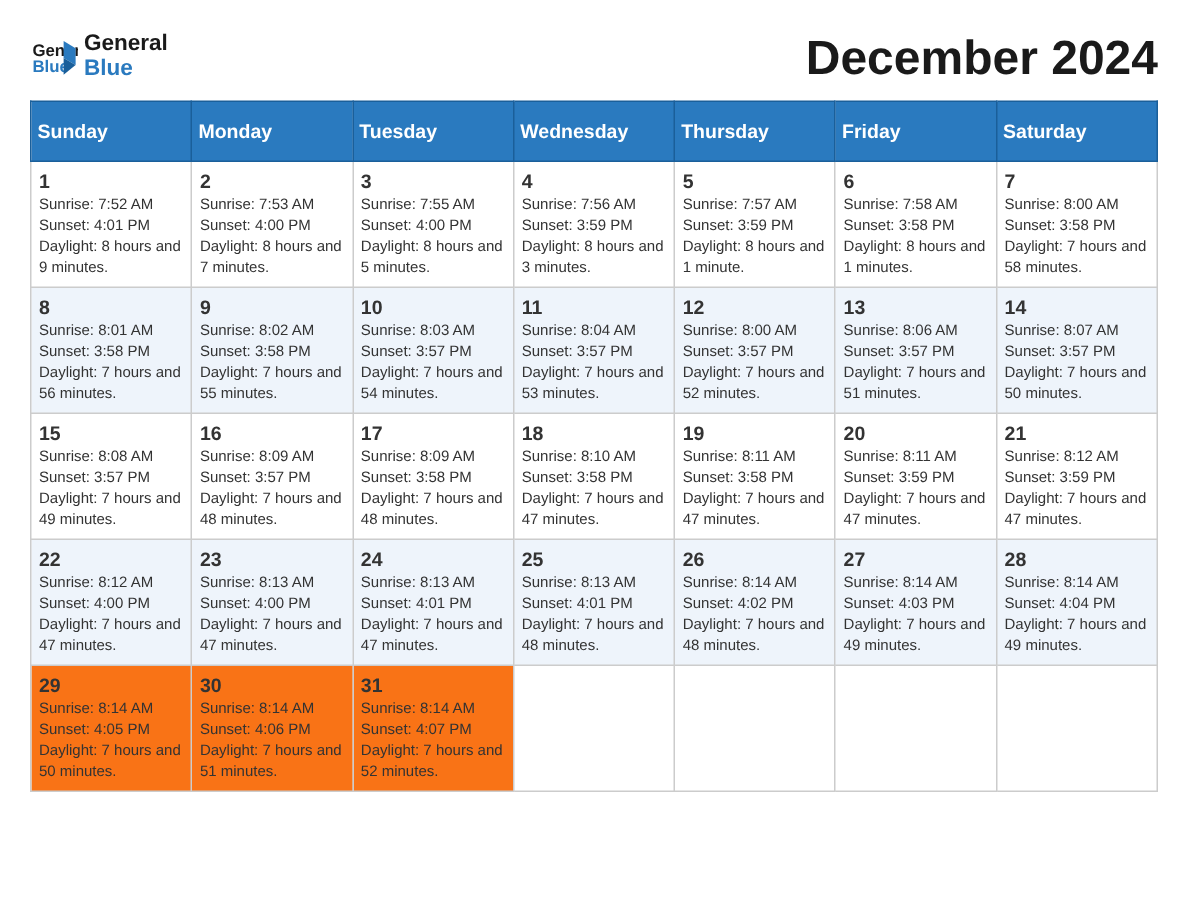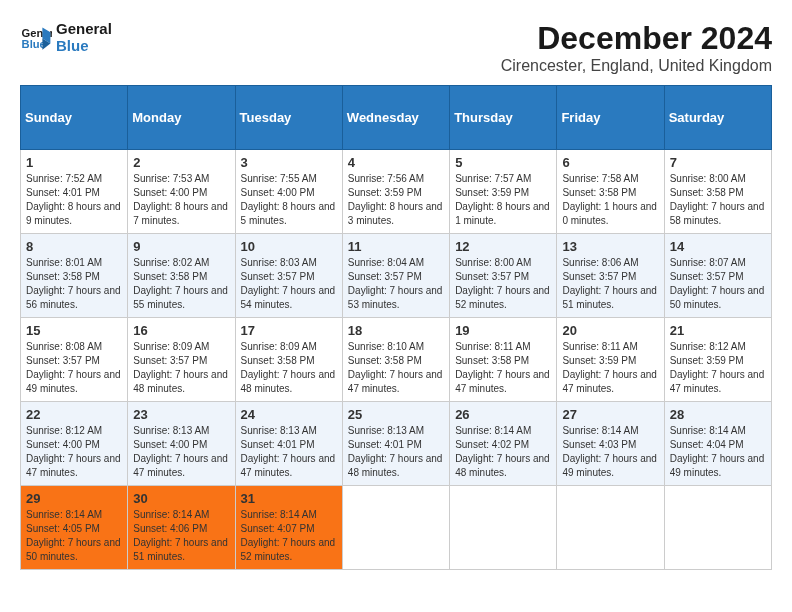--- a/index.html
+++ b/index.html
@@ -100,7 +100,6 @@
     </div>
     <div class="title-area">
       <div class="month-title">December 2024</div>
-      <div class="location-title">Cirencester, England, United Kingdom</div>
     </div>
   </div>
 

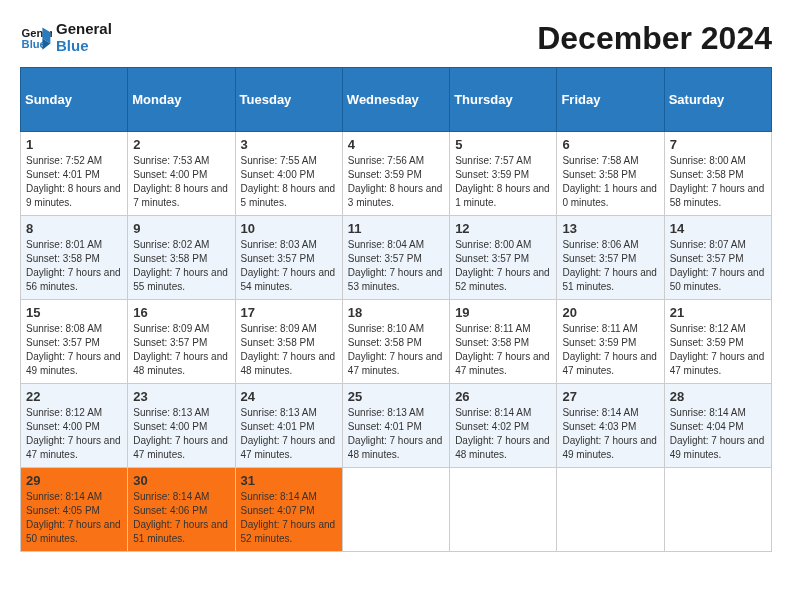--- a/index.html
+++ b/index.html
@@ -44,7 +44,7 @@
     .calendar th {
       background: #2a7abf;
       color: #fff;
-      padding: 24px 4px;
+      padding: 12px 4px;
       text-align: left;
       font-size: 13px;
       font-weight: bold;

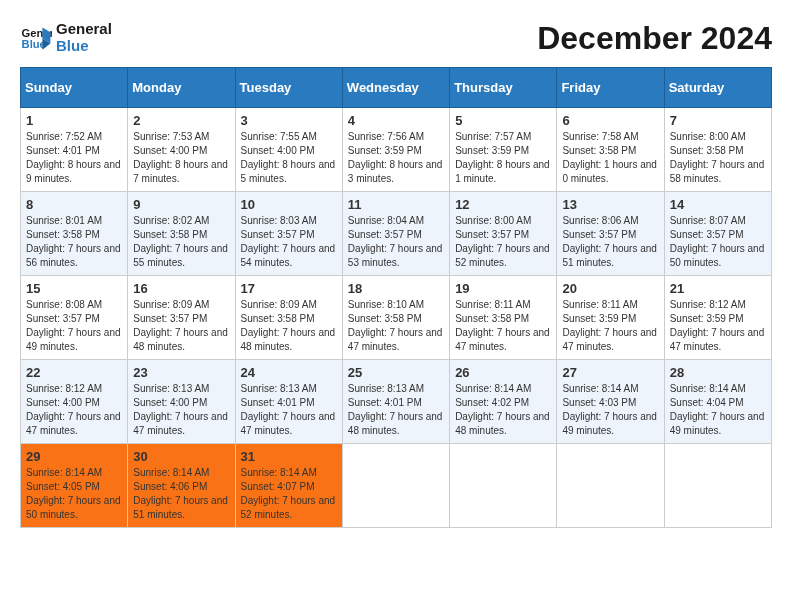--- a/index.html
+++ b/index.html
@@ -162,7 +162,7 @@
         <div class="day-info">
           <span>Sunrise: 7:58 AM</span><br>
           <span>Sunset: 3:58 PM</span><br>
-          <span>Daylight: 1 hours and 0 minutes.</span>
+          <span>Daylight: 8 hours and 1 minutes.</span>
         </div>
       </td>
           <td>

